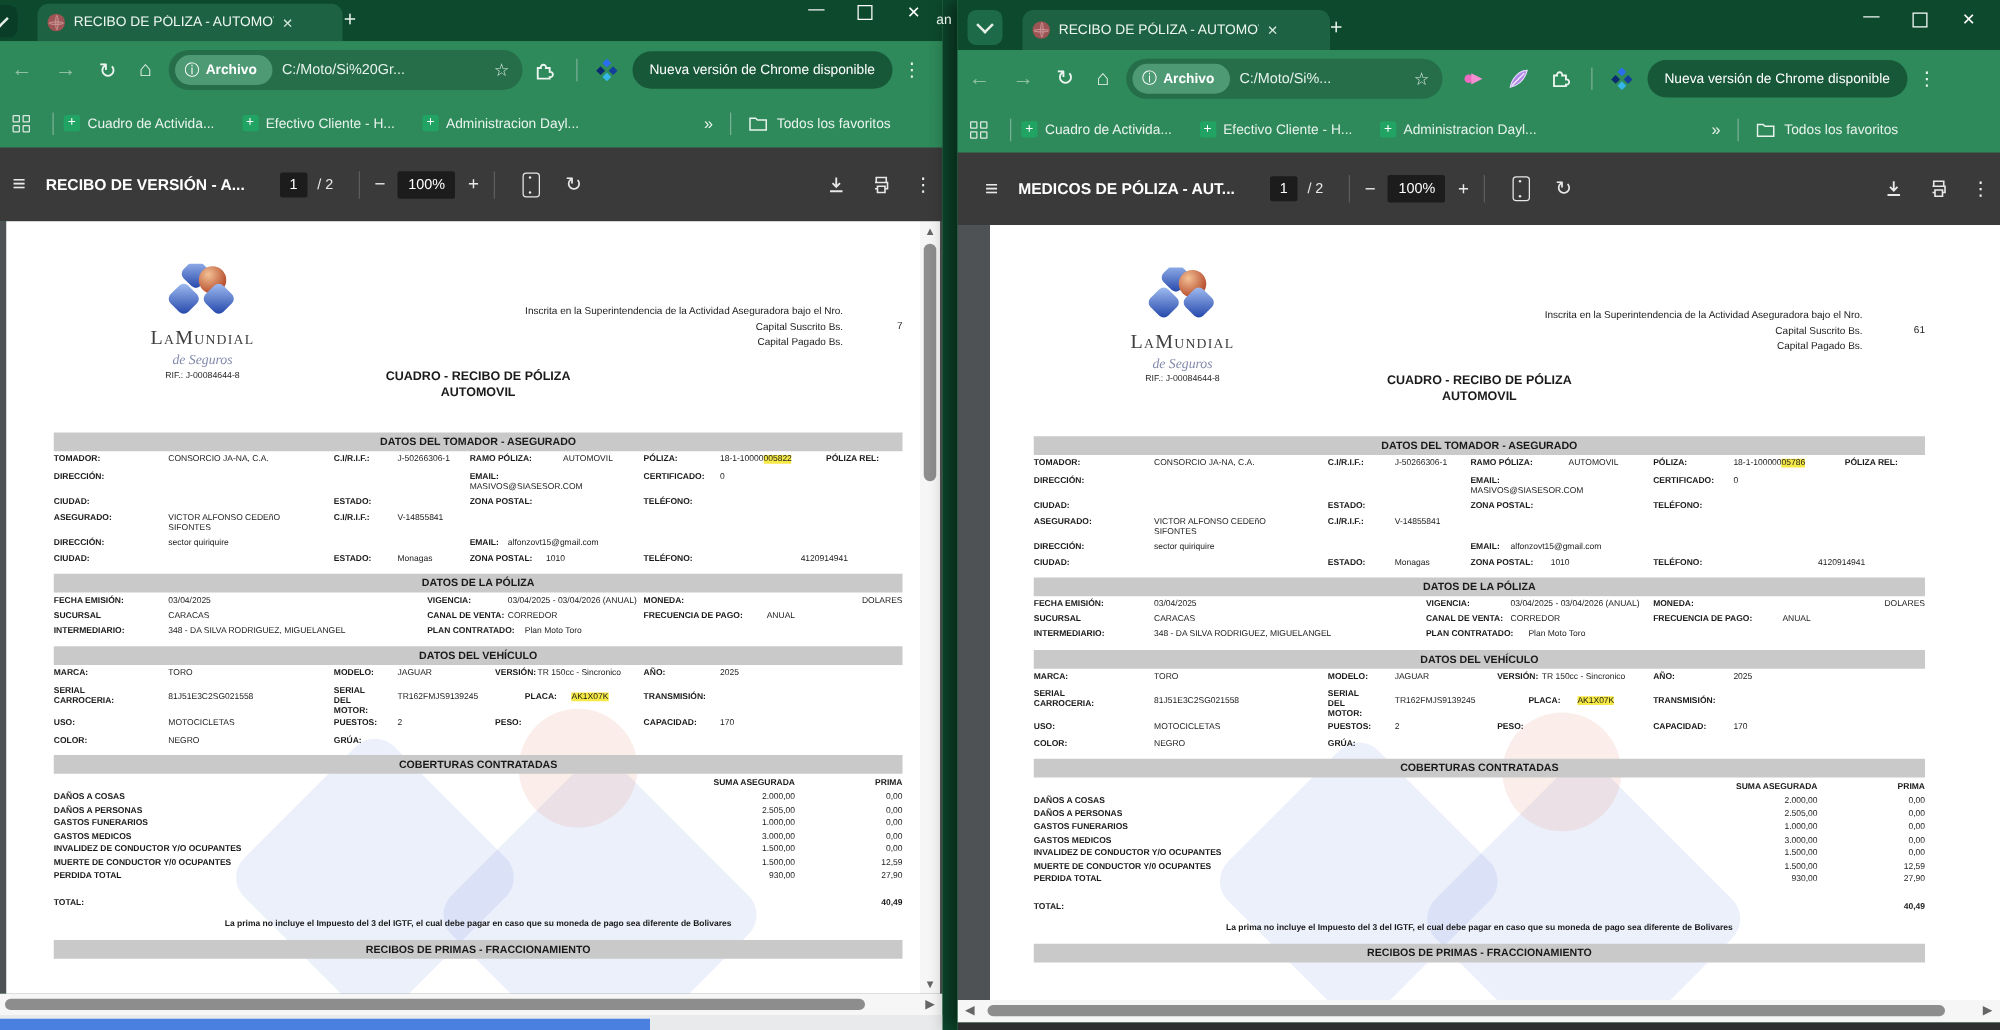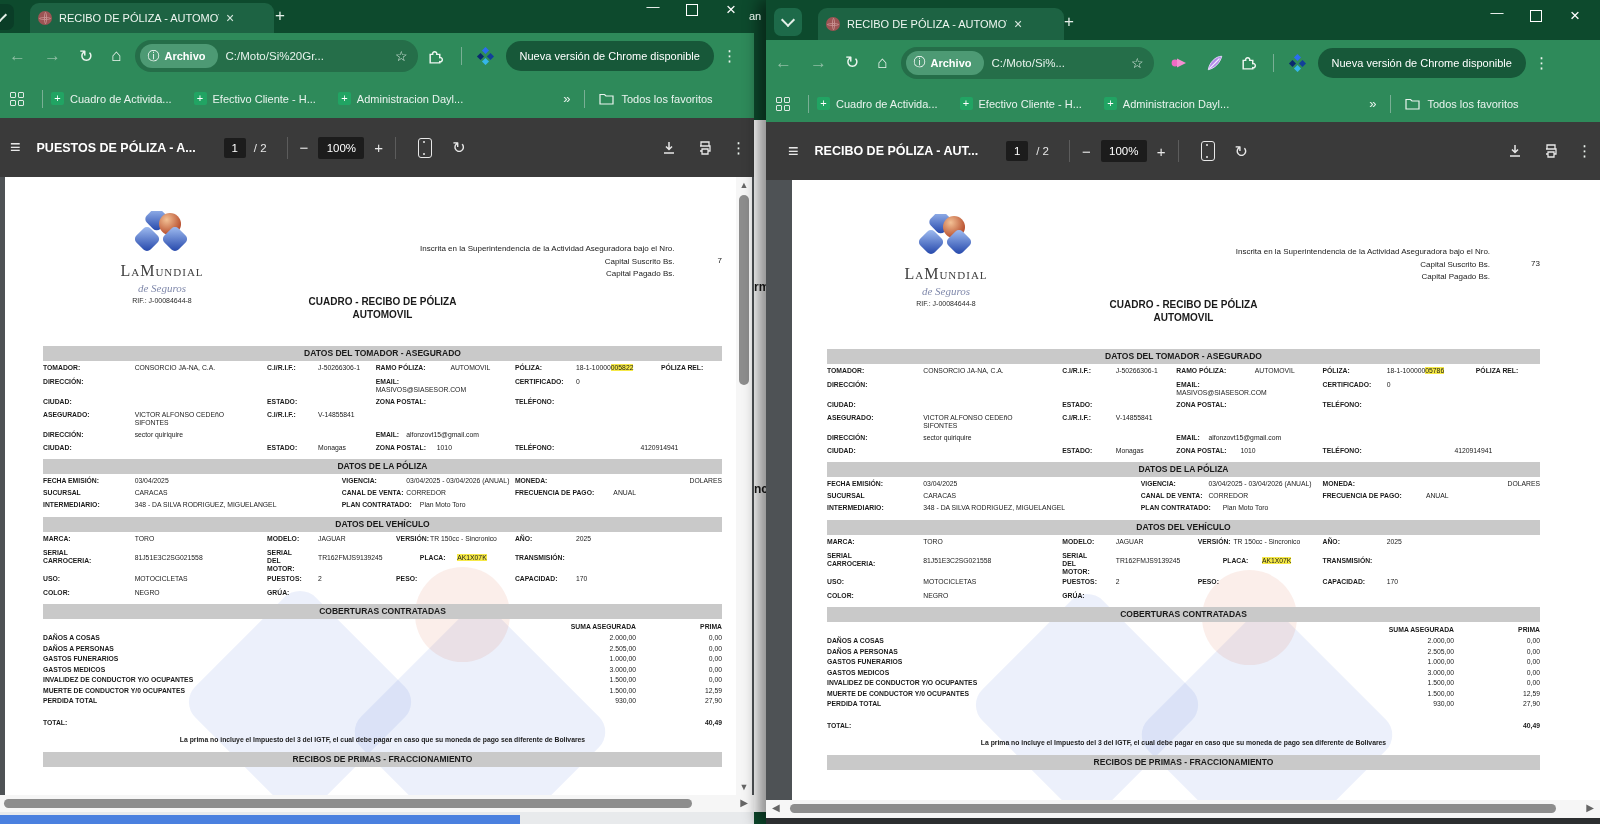--- a/index.html
+++ b/index.html
@@ -181,7 +181,7 @@
     </div>
     <div class="pdfbar" style="top:118px;height:59px;">
       <span class="pdficon" style="font-size:18px;">≡</span>
-      <span class="pdftitle">PUESTOS DE PÓLIZA - A...</span>
+      <span class="pdftitle">RECIBO DE VERSIÓN - A...</span>
       <span class="pagebox" style="margin-left:14px;">1</span>
       <span style="font-size:11.5px;margin:0 8px;color:#e8e8e8;">/ 2</span>
       <span class="pdfsep"></span>

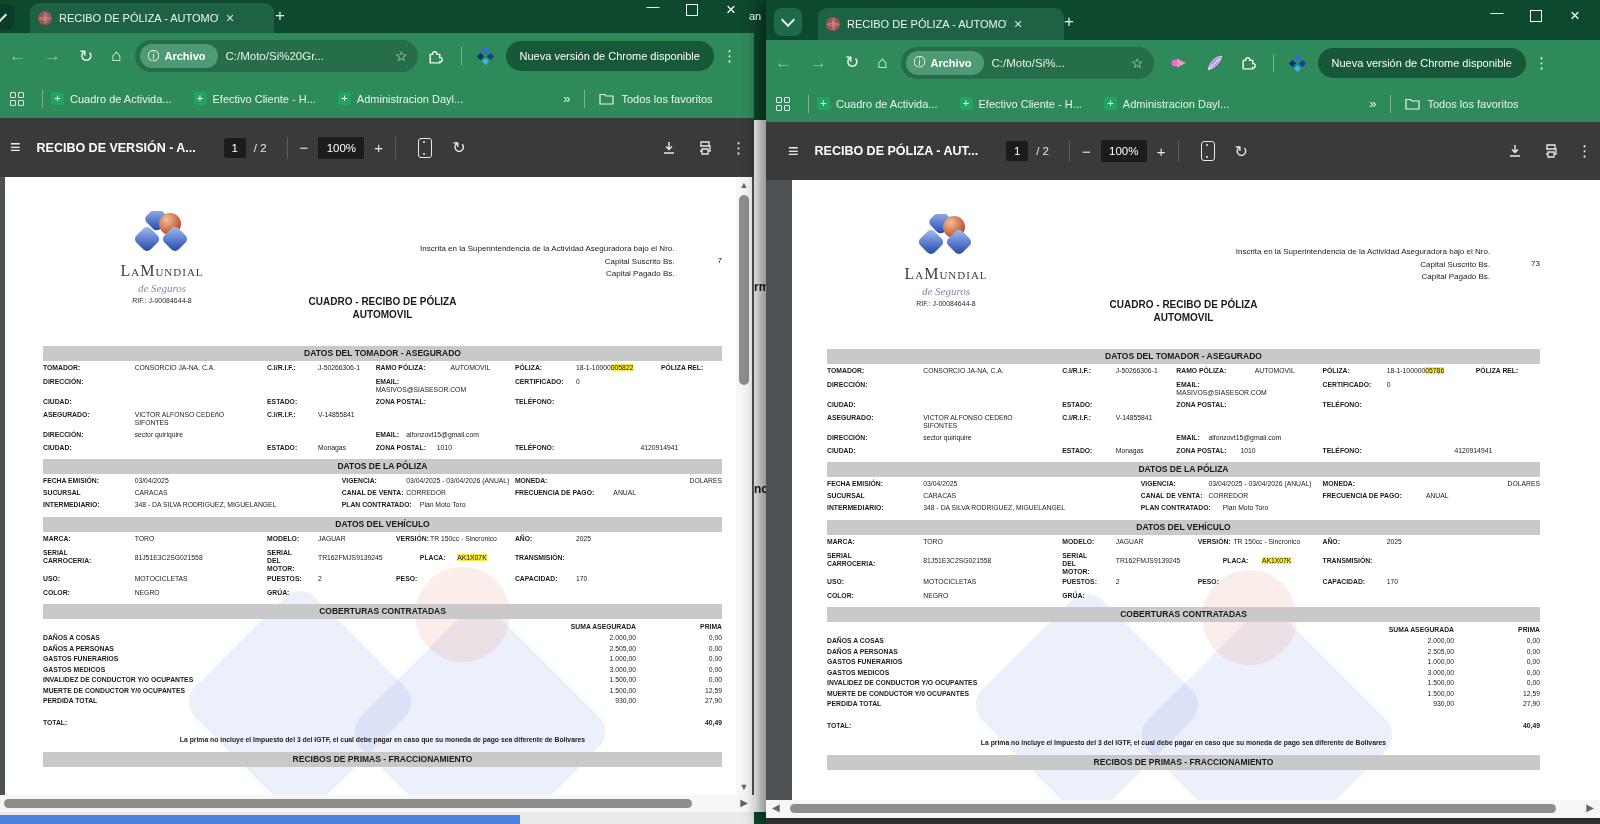--- a/index.html
+++ b/index.html
@@ -492,7 +492,7 @@
     </div>
     <div class="pdfbar" style="top:122px;height:58px;">
       <span class="pdficon" style="font-size:18px;margin-left:22px;">≡</span>
-      <span class="pdftitle">RECIBO DE PÓLIZA - AUT...</span>
+      <span class="pdftitle">MEDICOS DE PÓLIZA - AUT...</span>
       <span class="pagebox" style="margin-left:14px;">1</span>
       <span style="font-size:11.5px;margin:0 8px;color:#e8e8e8;">/ 2</span>
       <span class="pdfsep"></span>

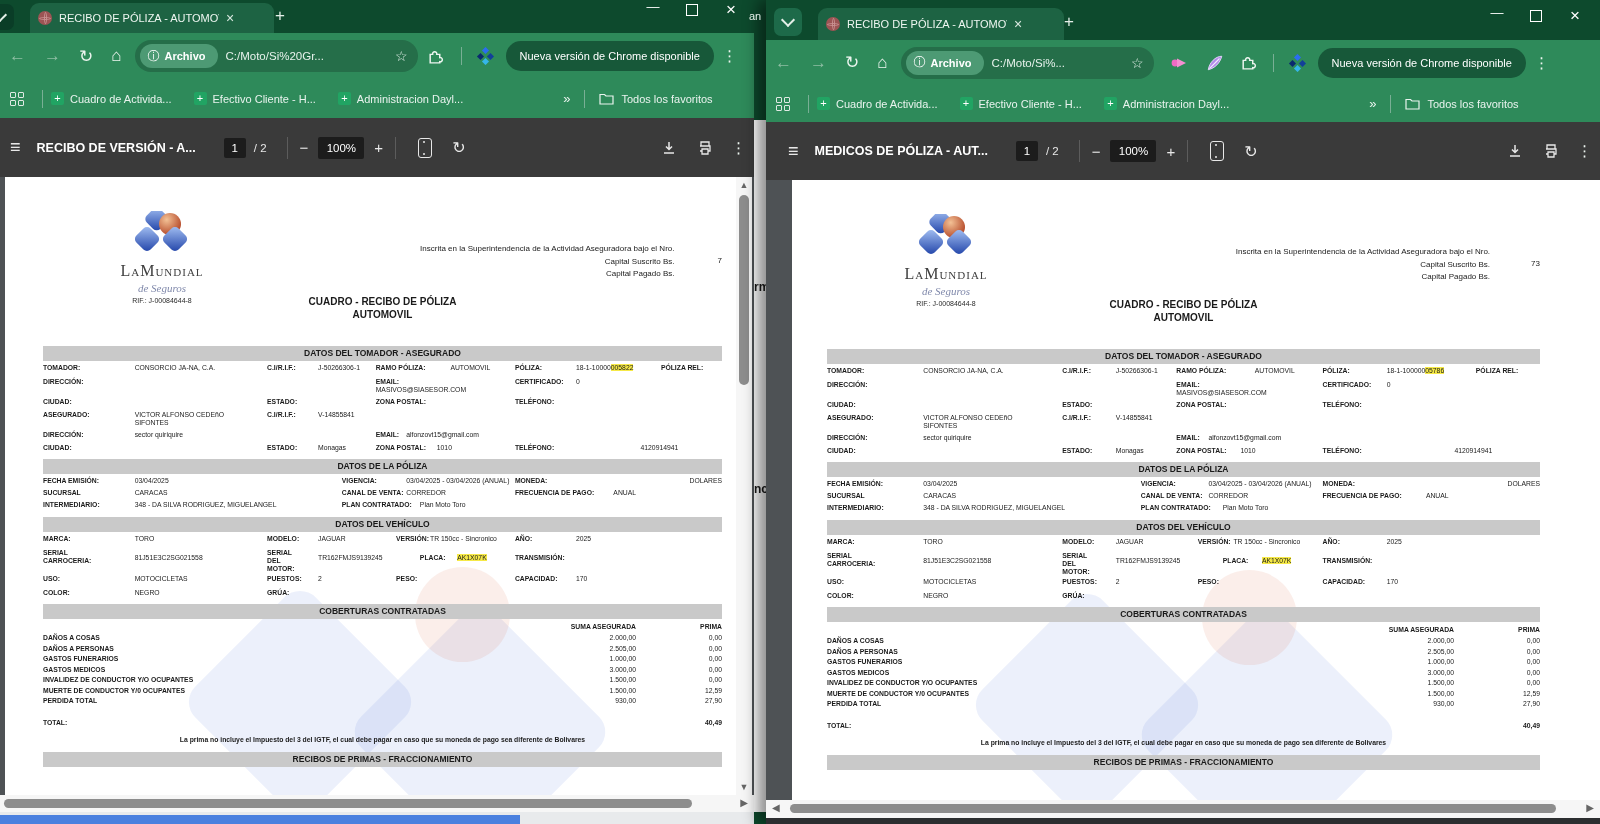--- a/index.html
+++ b/index.html
@@ -547,7 +547,7 @@
         <div>Capital Suscrito Bs.</div>
         <div>Capital Pagado Bs.</div>
       </div>
-      <div class="hdr-nro">73</div>
+      <div class="hdr-nro">61</div>
       <div class="doc-title">
         <div>CUADRO - RECIBO DE PÓLIZA</div>
         <div>AUTOMOVIL</div>

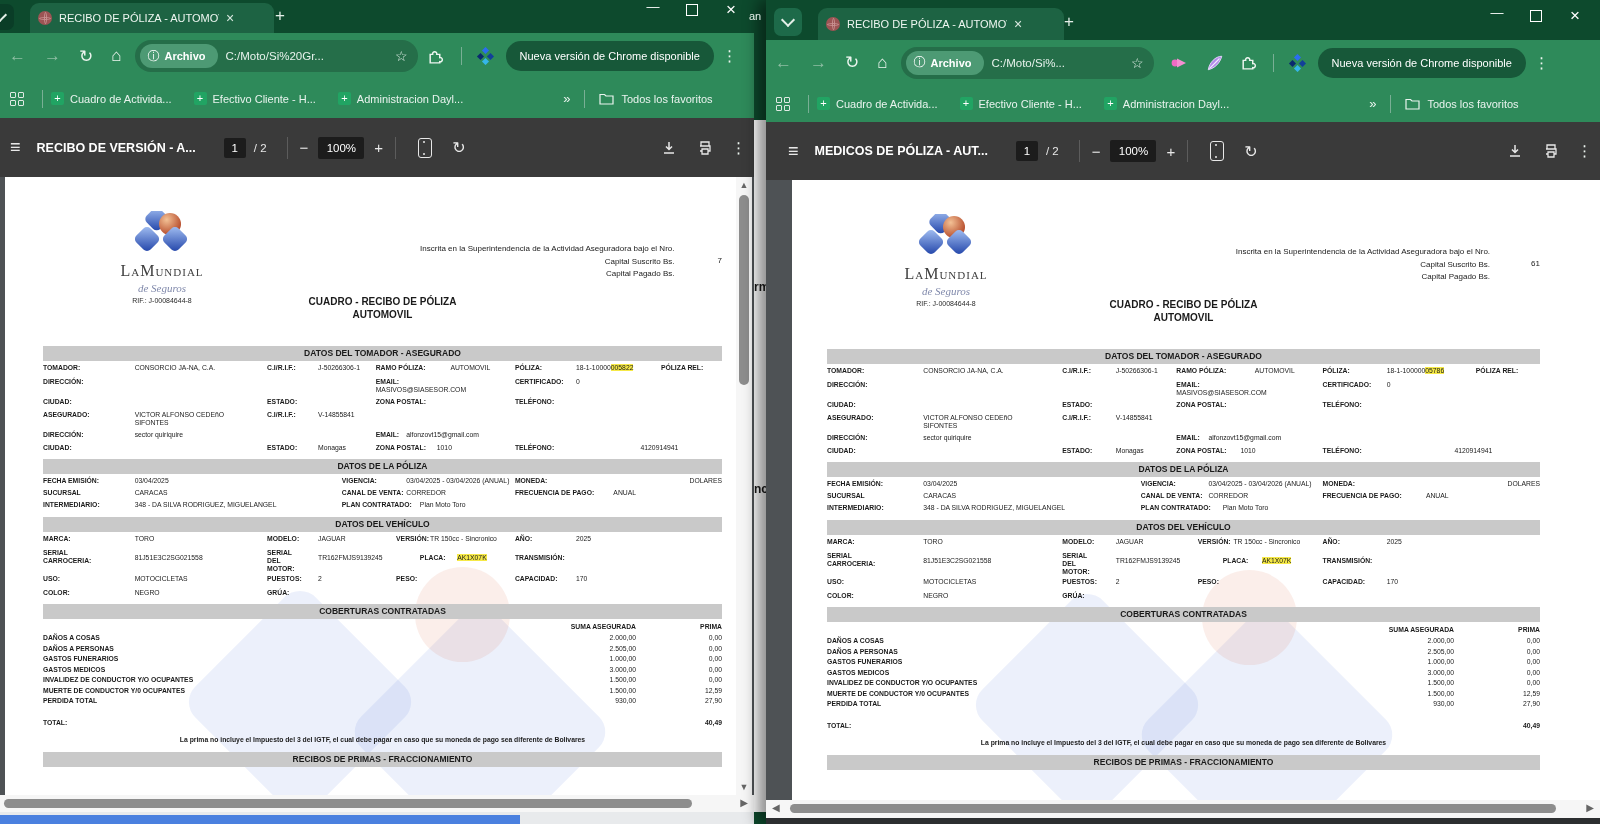--- a/index.html
+++ b/index.html
@@ -102,10 +102,6 @@
 <div id="stage">
 
   <div class="fragtop">an</div>
-  <div class="sliver">
-    <span class="frag" style="left:0;top:160px;">rm</span>
-    <span class="frag" style="left:0;top:362px;">nc</span>
-  </div>
   <div class="bottomlight"></div>
   <div class="bluestrip"></div>
 

